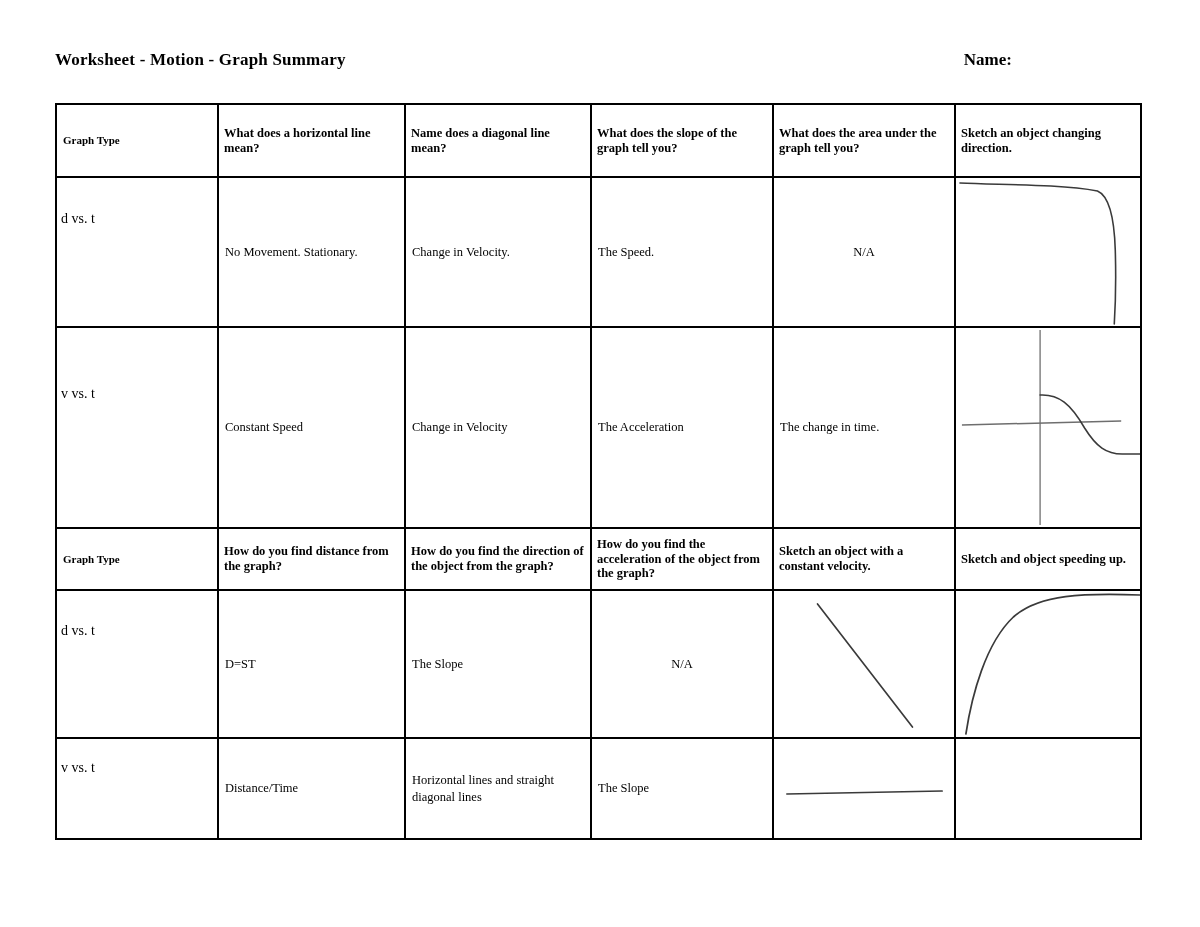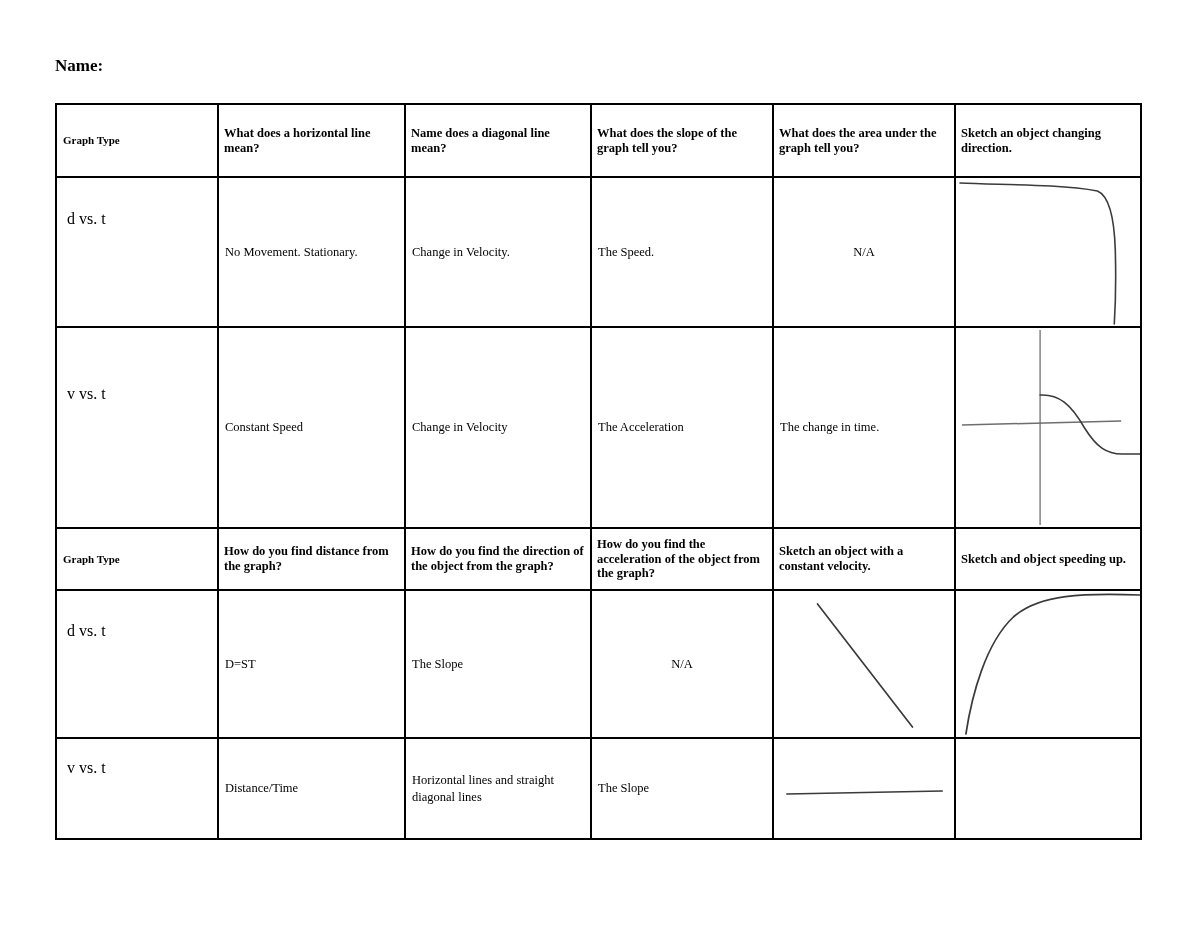--- a/index.html
+++ b/index.html
@@ -143,6 +143,7 @@
 <div class="page">
 
   <div class="title-row">
+    <span class="doc-title">Worksheet - Motion - Graph Summary</span>
     <span class="name-field">Name:</span>
   </div>
 

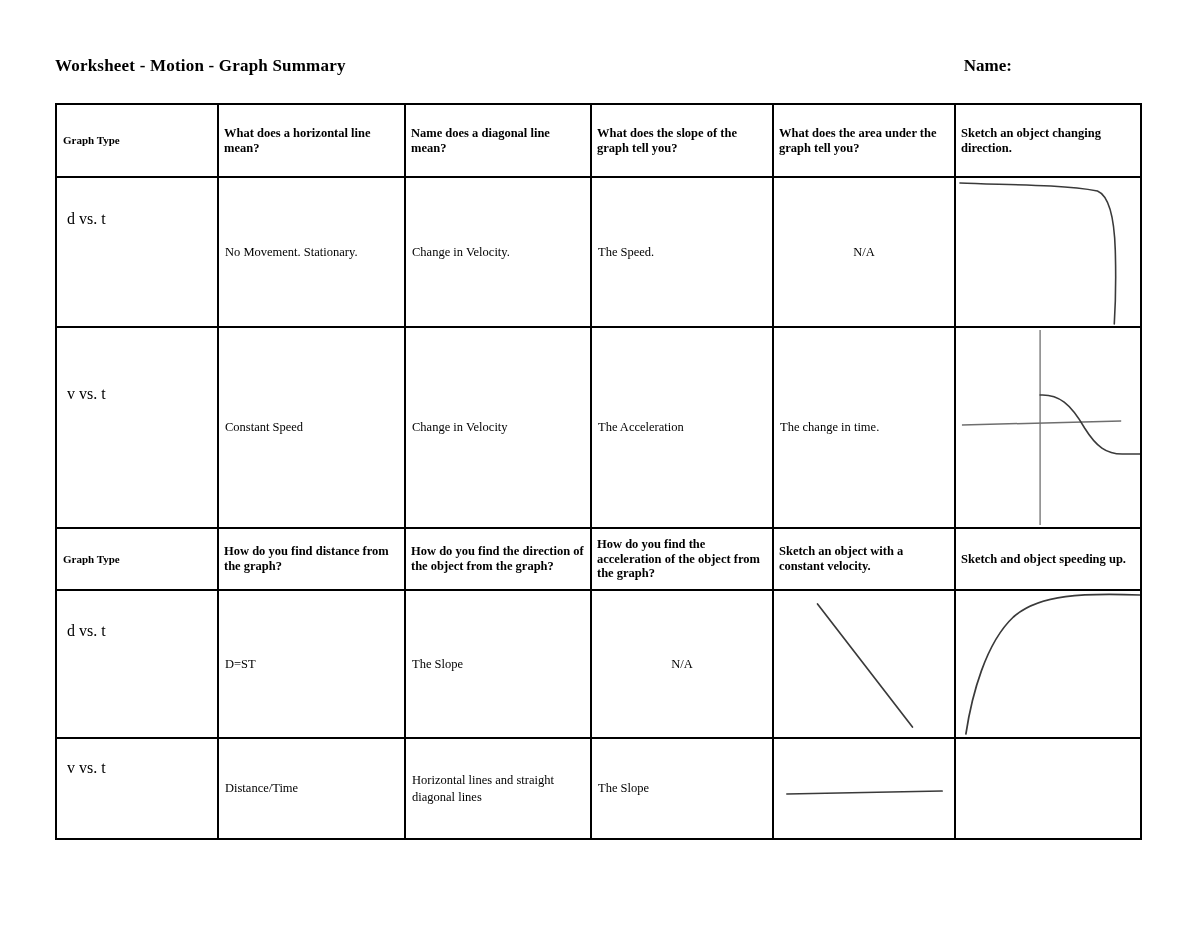--- a/index.html
+++ b/index.html
@@ -45,7 +45,6 @@
     font-weight: bold;
     white-space: nowrap;
     margin-right: 128px;
-    margin-top: 6px;
   }
 
   

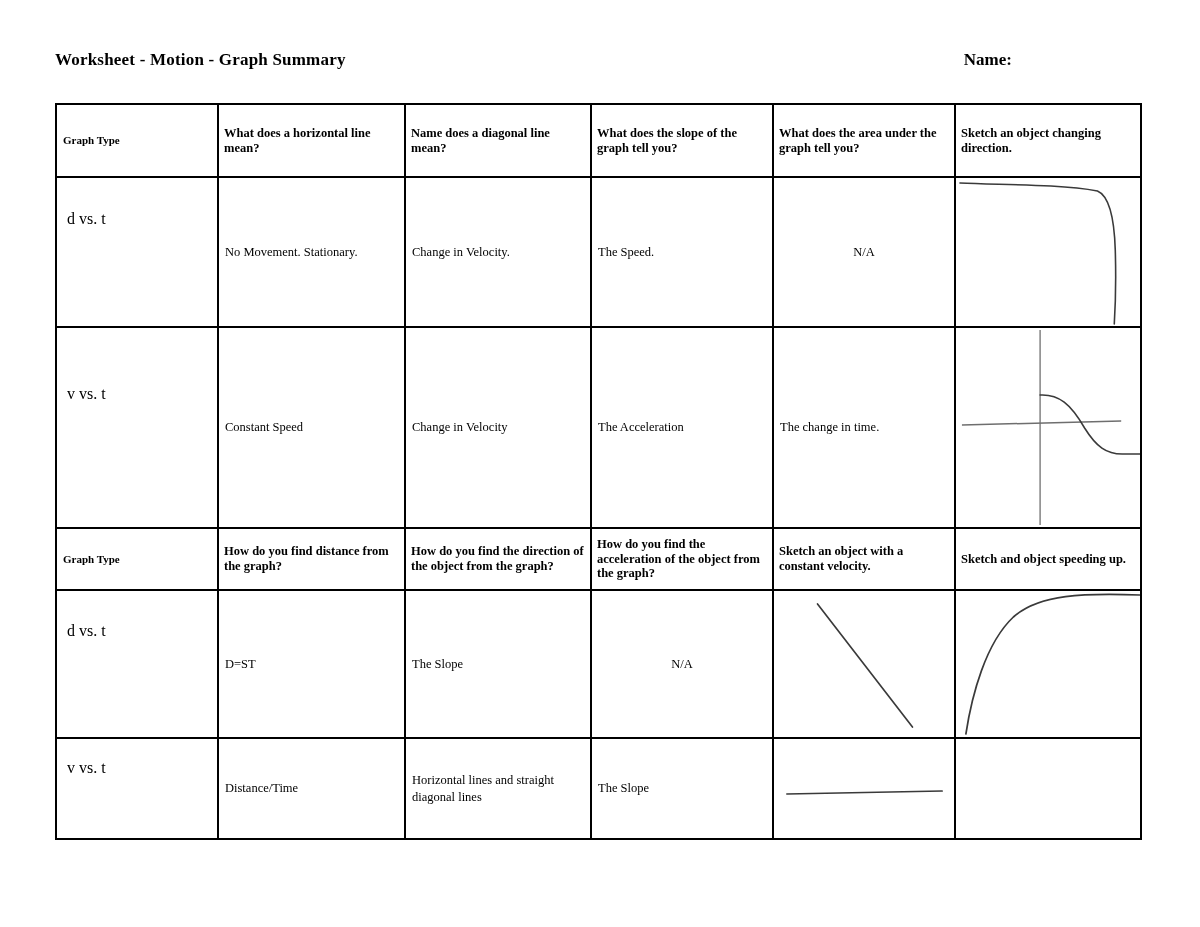--- a/index.html
+++ b/index.html
@@ -113,9 +113,9 @@
   .cell-label {
     display: block;
     text-align: left;
-    font-size: 16px;
+    font-size: 14px;
     line-height: 1.3;
-    padding-left: 10px;
+    padding-left: 4px;
   }
 
   .label-up {

